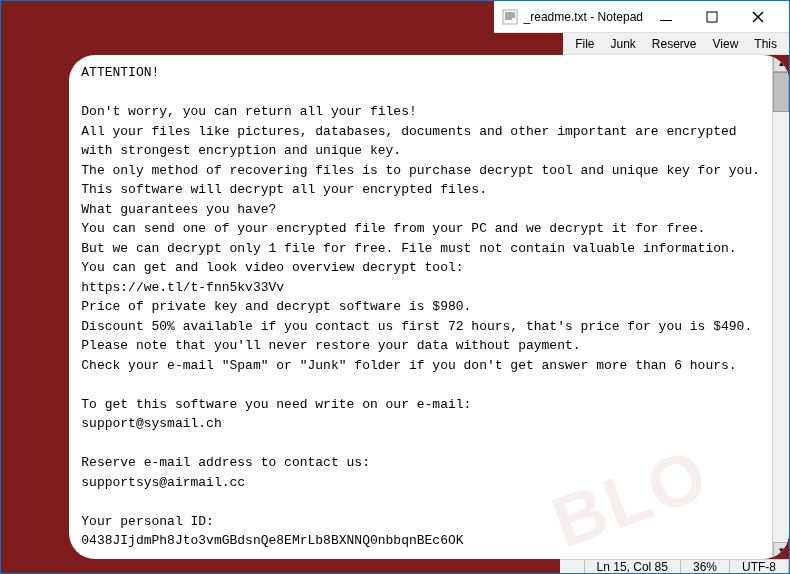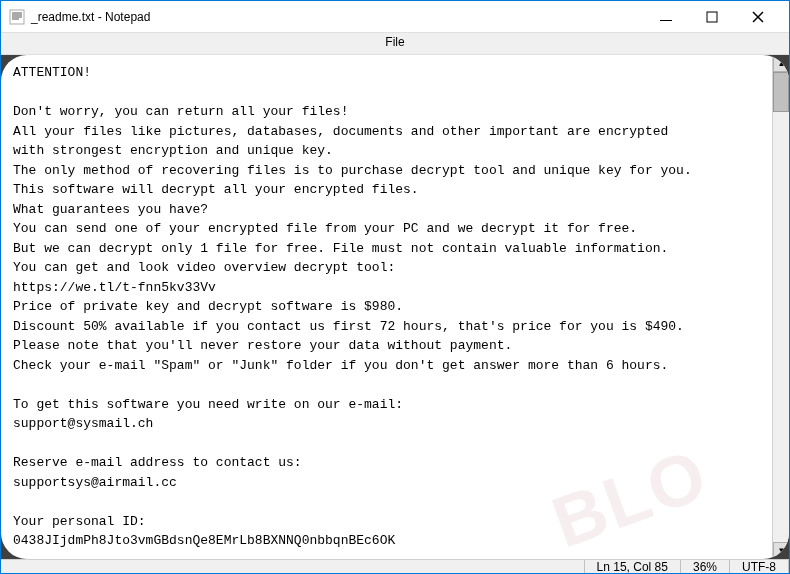--- a/index.html
+++ b/index.html
@@ -20,10 +20,11 @@
     .window {
       width: 790px;
       height: 574px;
-      background: #404040;
+      background: #7f1d1d;
       border: 1px solid #0078d7;
       display: flex;
       flex-direction: column;
+      align-items: flex-end;
     }
 
     .title-bar {

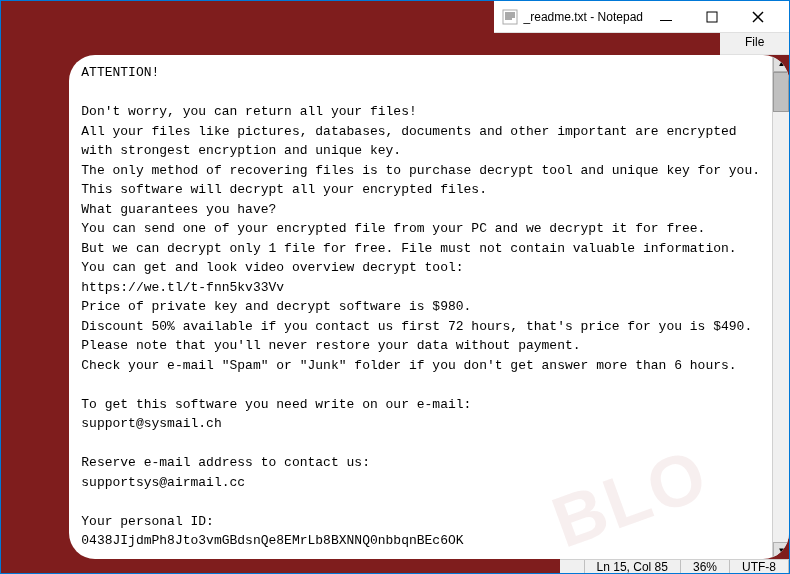--- a/index.html
+++ b/index.html
@@ -82,7 +82,6 @@
       border-bottom: 1px solid #e0e0e0;
       flex-shrink: 0;
       background: #f0f0f0;
-      flex-direction: column;
     }
 
     .menu-item {

